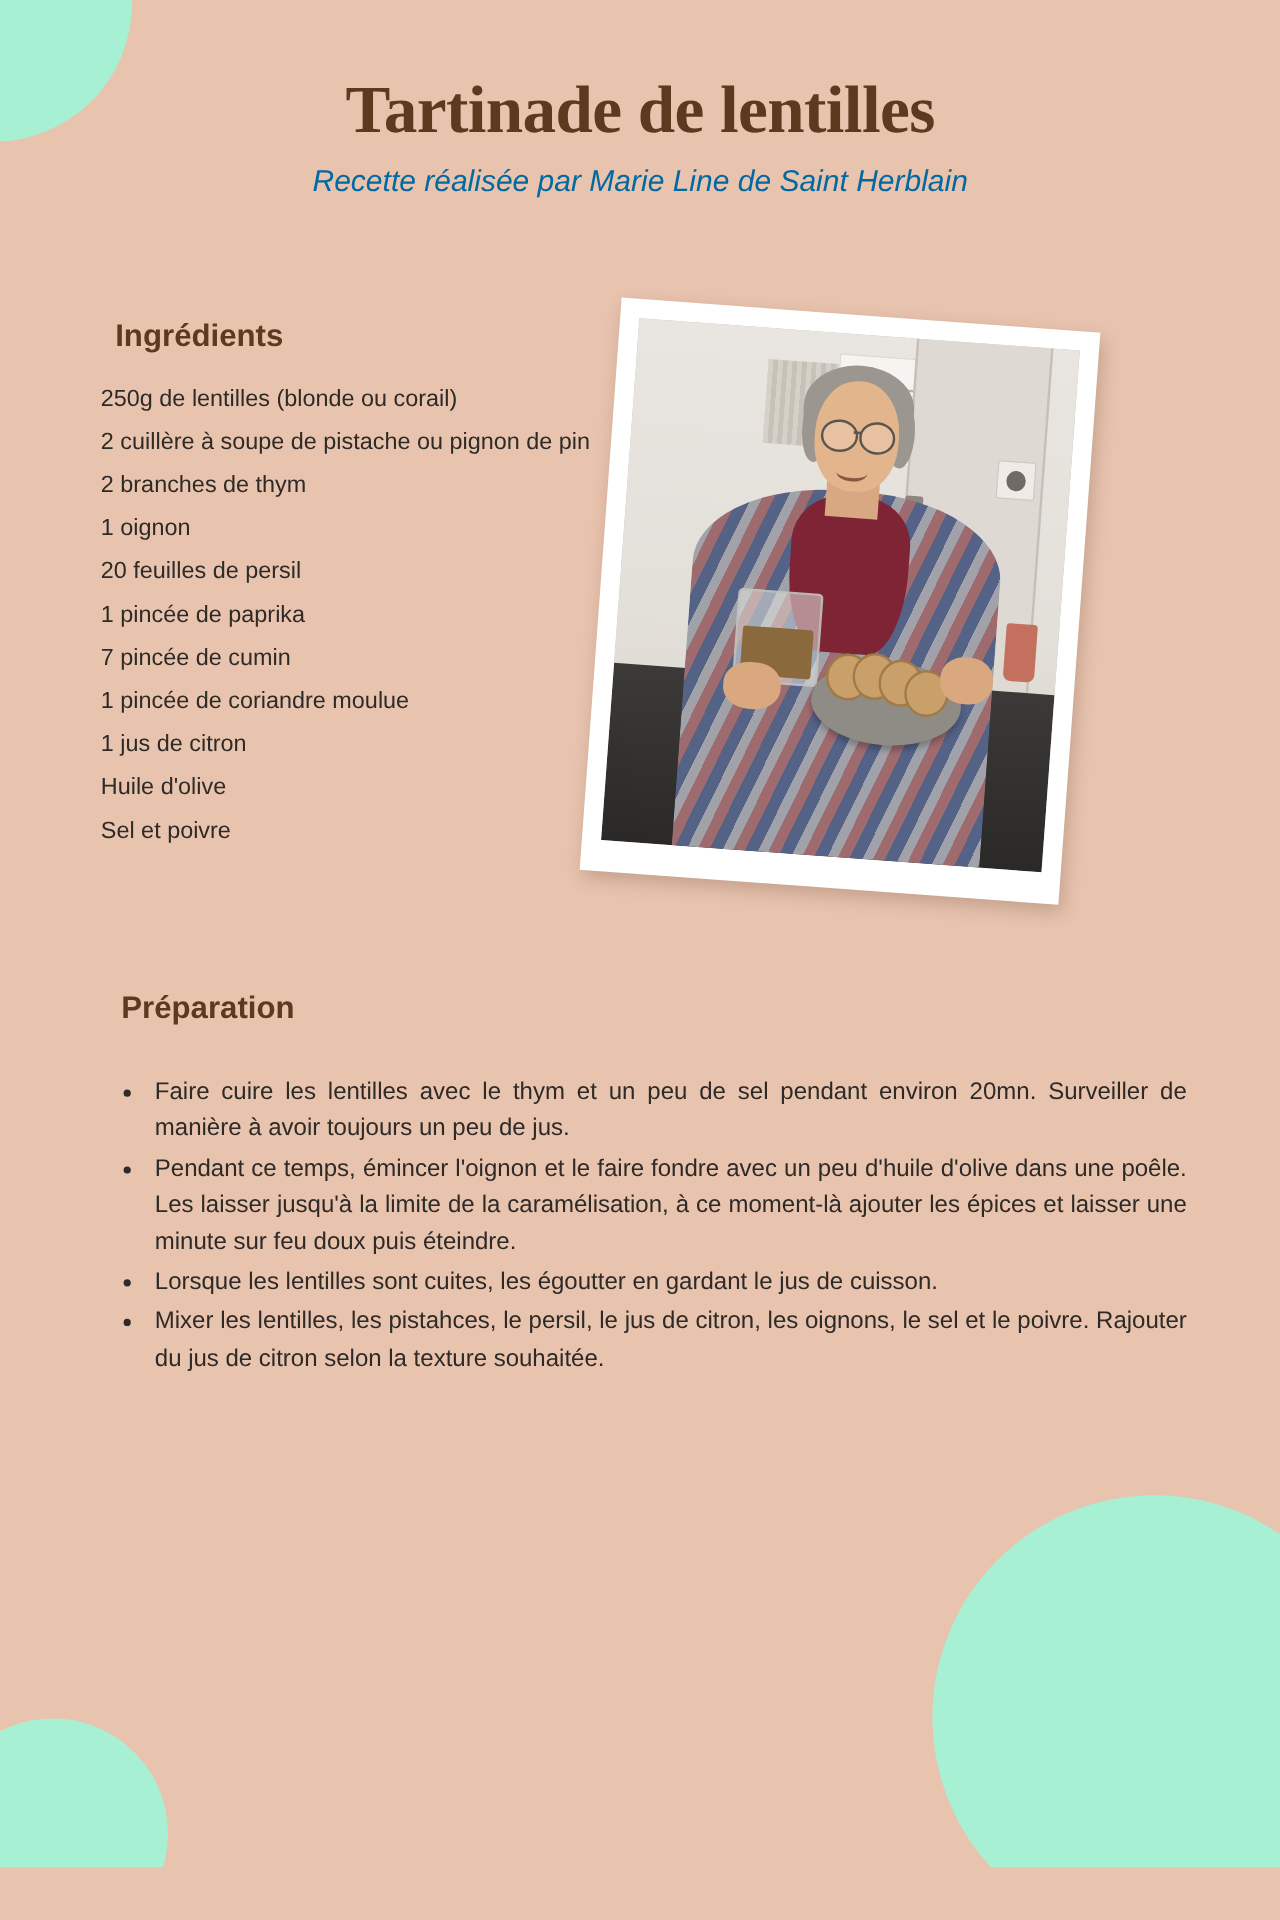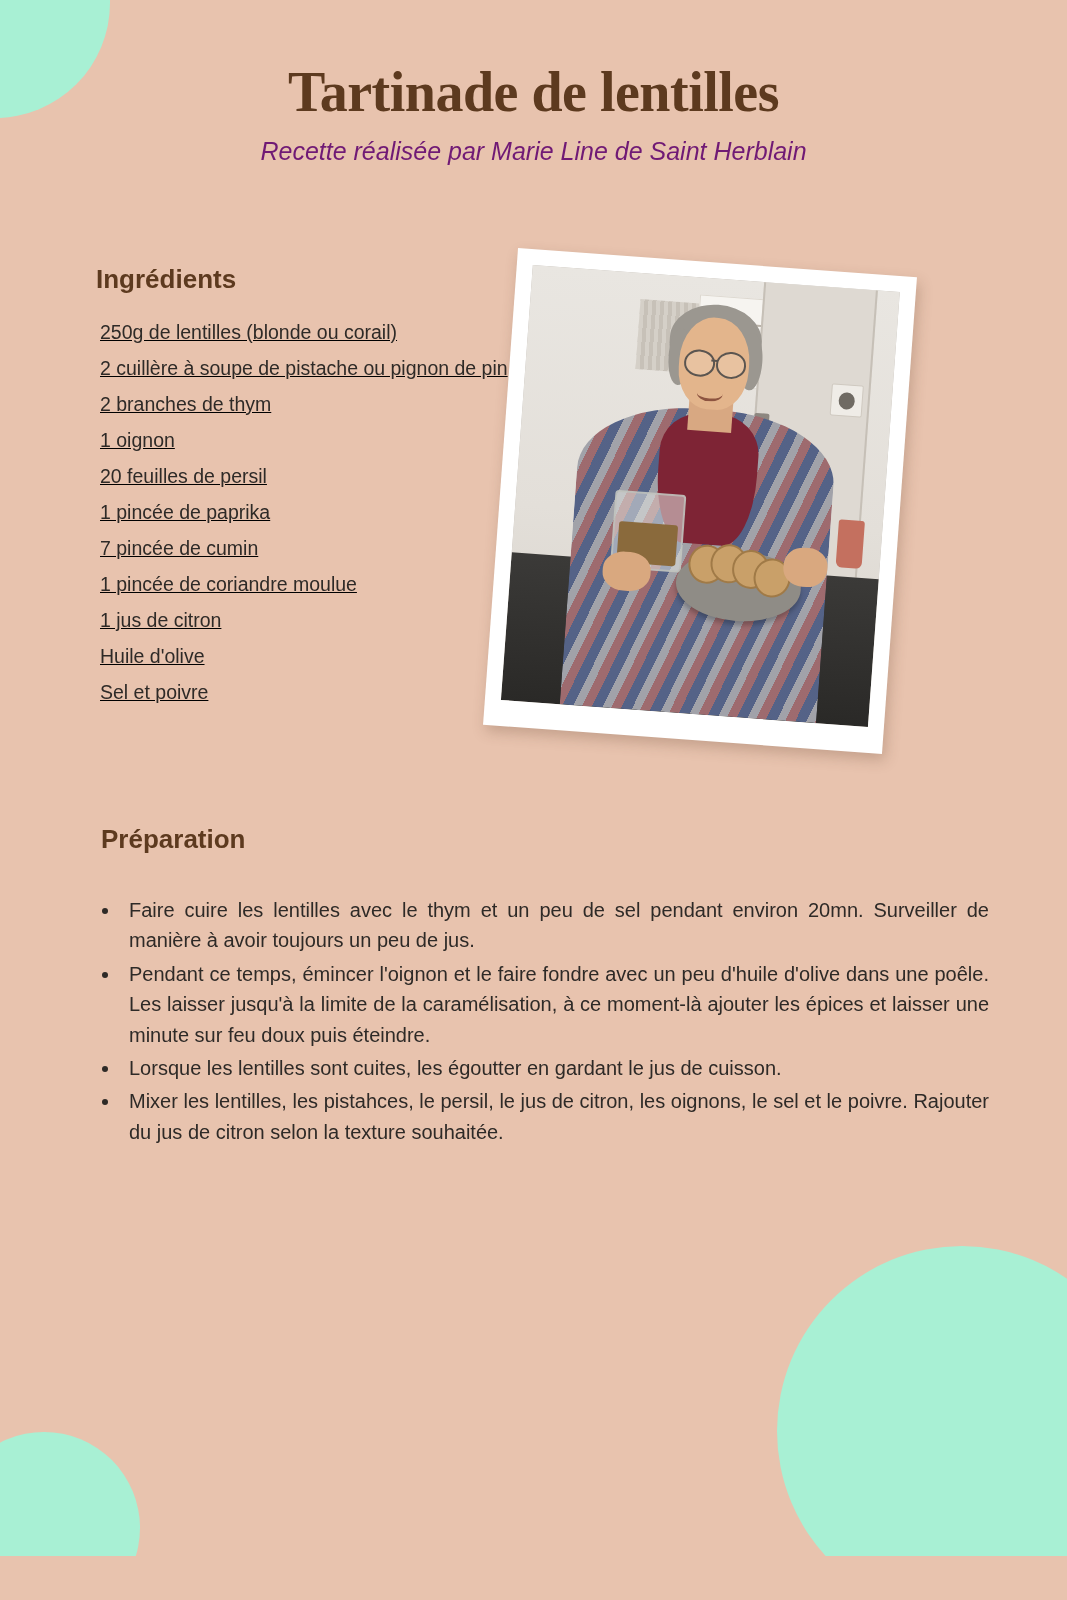--- a/index.html
+++ b/index.html
@@ -67,7 +67,7 @@
     font-family: "Liberation Sans", sans-serif;
     font-style: italic;
     font-size: 25px;
-    color: #701a75;
+    color: #0369a1;
     margin: 12px 0 0 0;
     line-height: 1.2;
   }

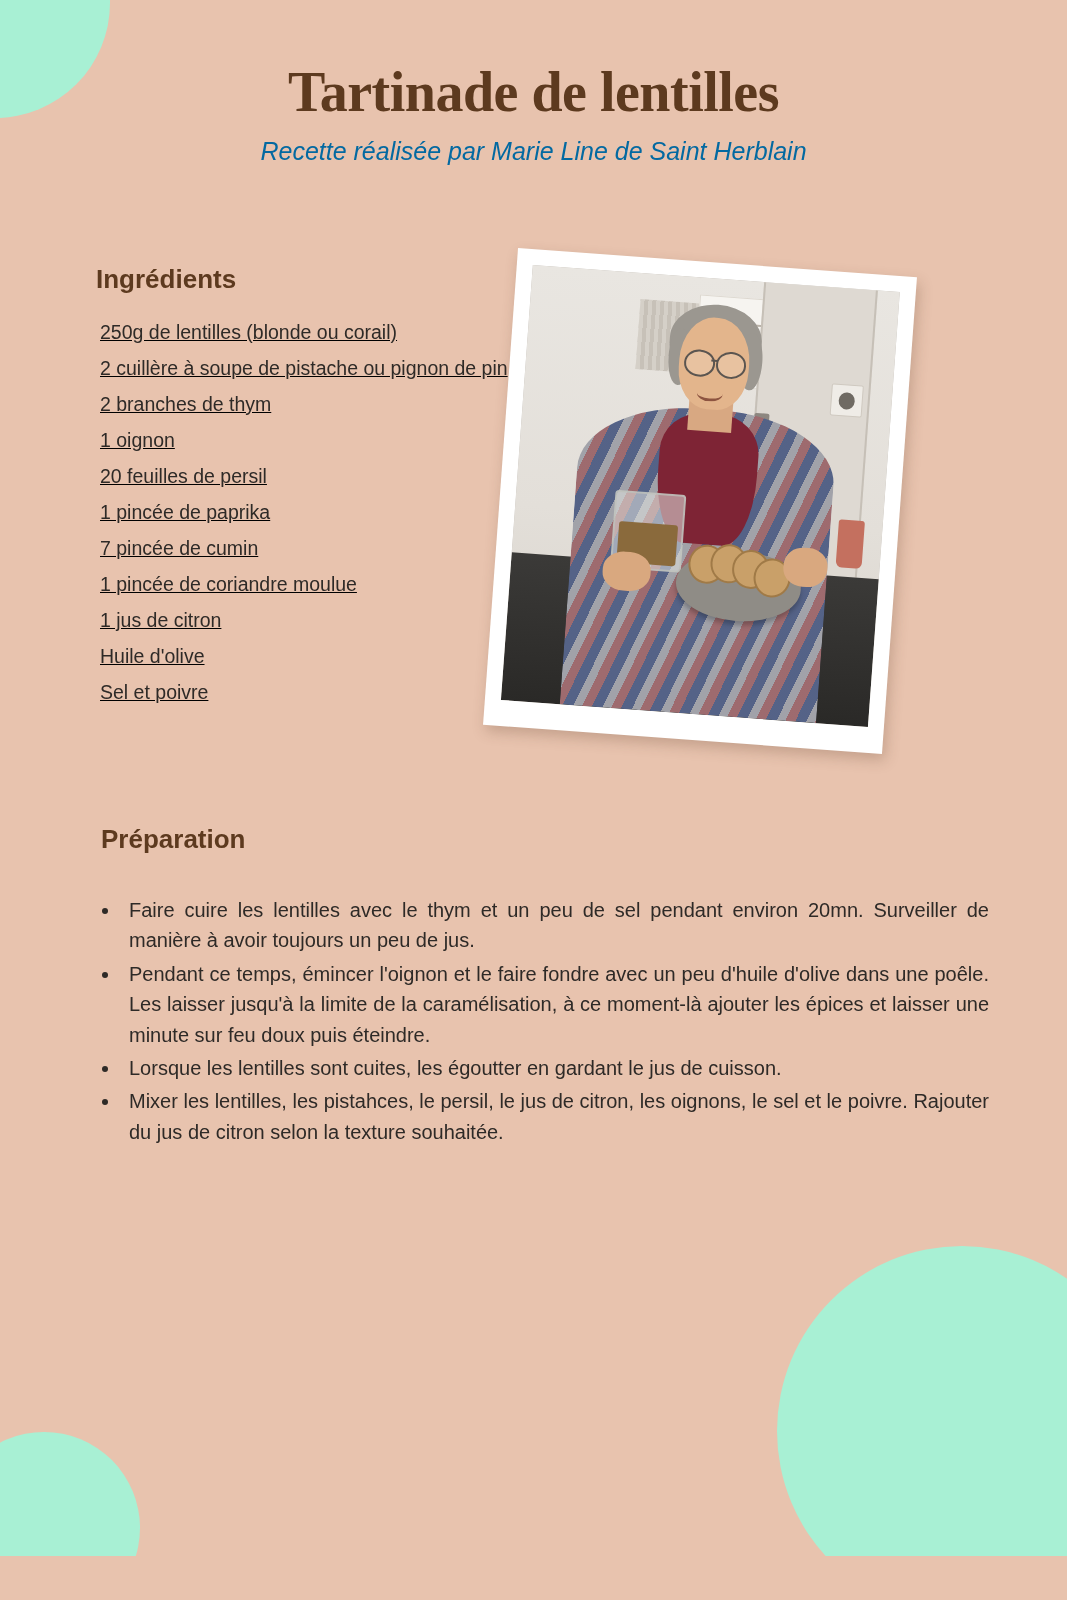--- a/index.html
+++ b/index.html
@@ -90,9 +90,8 @@
   }
   .ingredients-list {
     list-style: none;
-    margin: 28px 0 0 16px;
+    margin: 28px 0 0 0;
     padding: 0;
-    text-decoration: underline;
   }
   .ingredients-list li {
     font-size: 19.5px;

